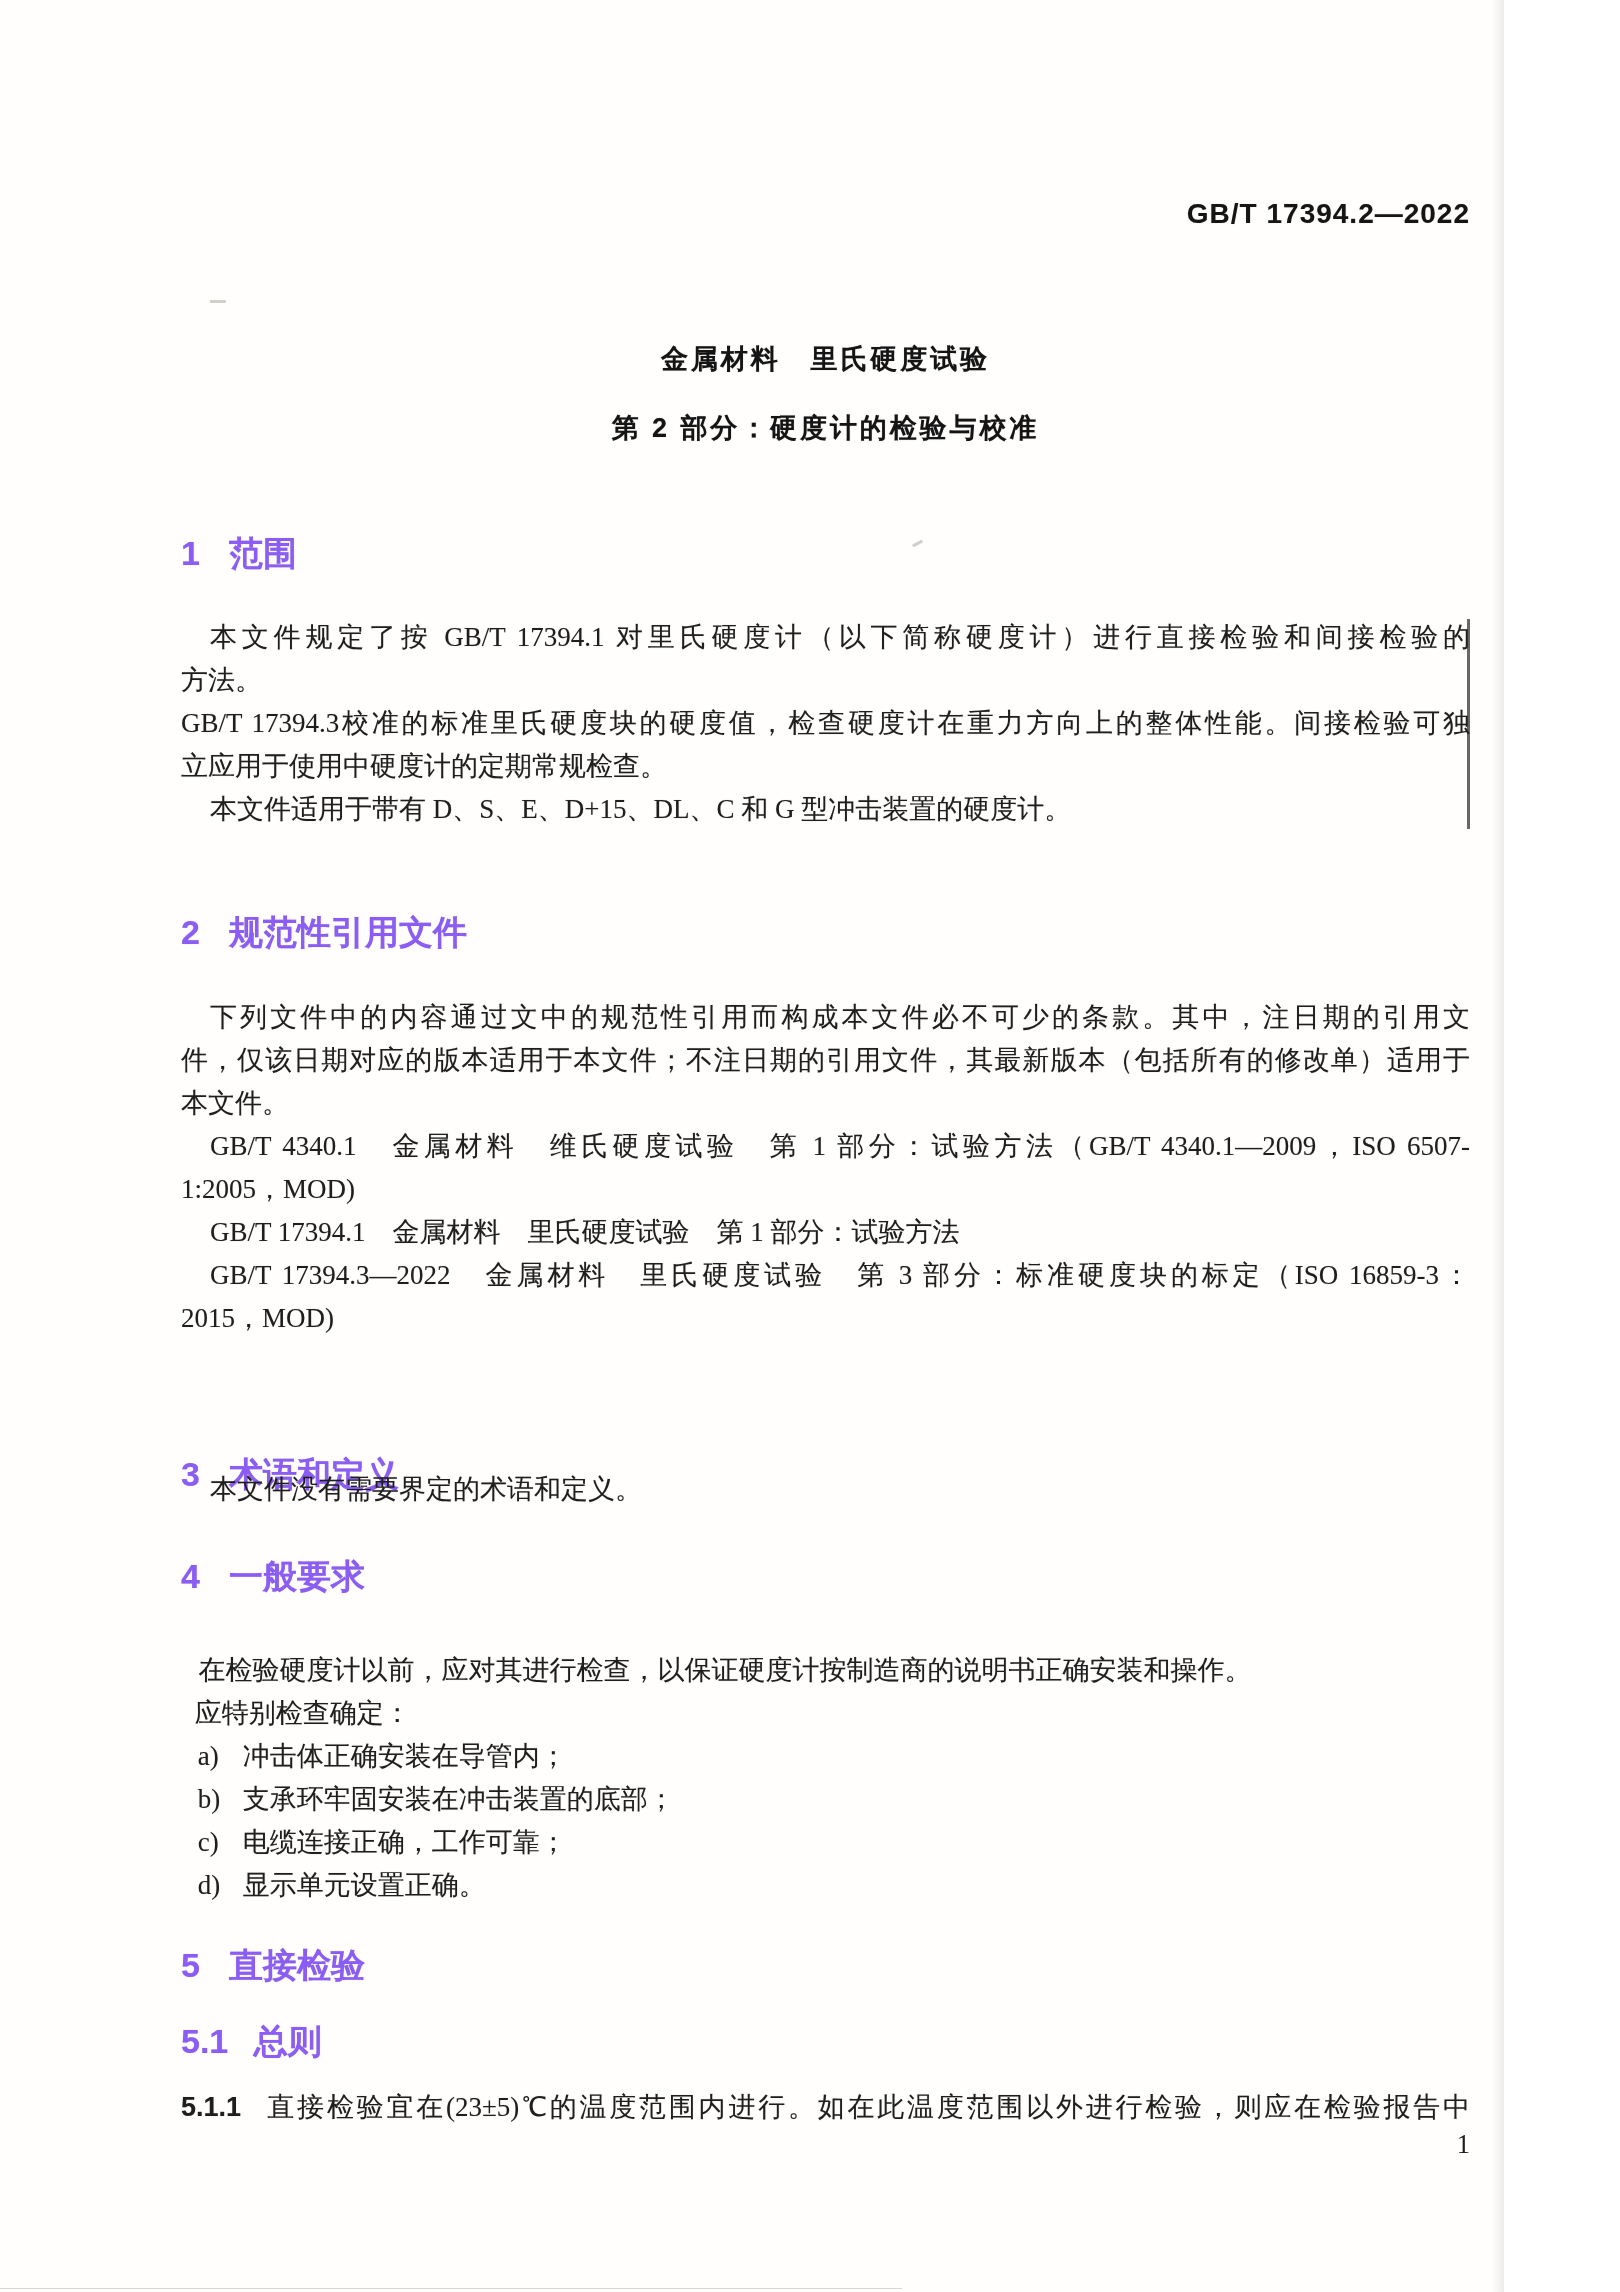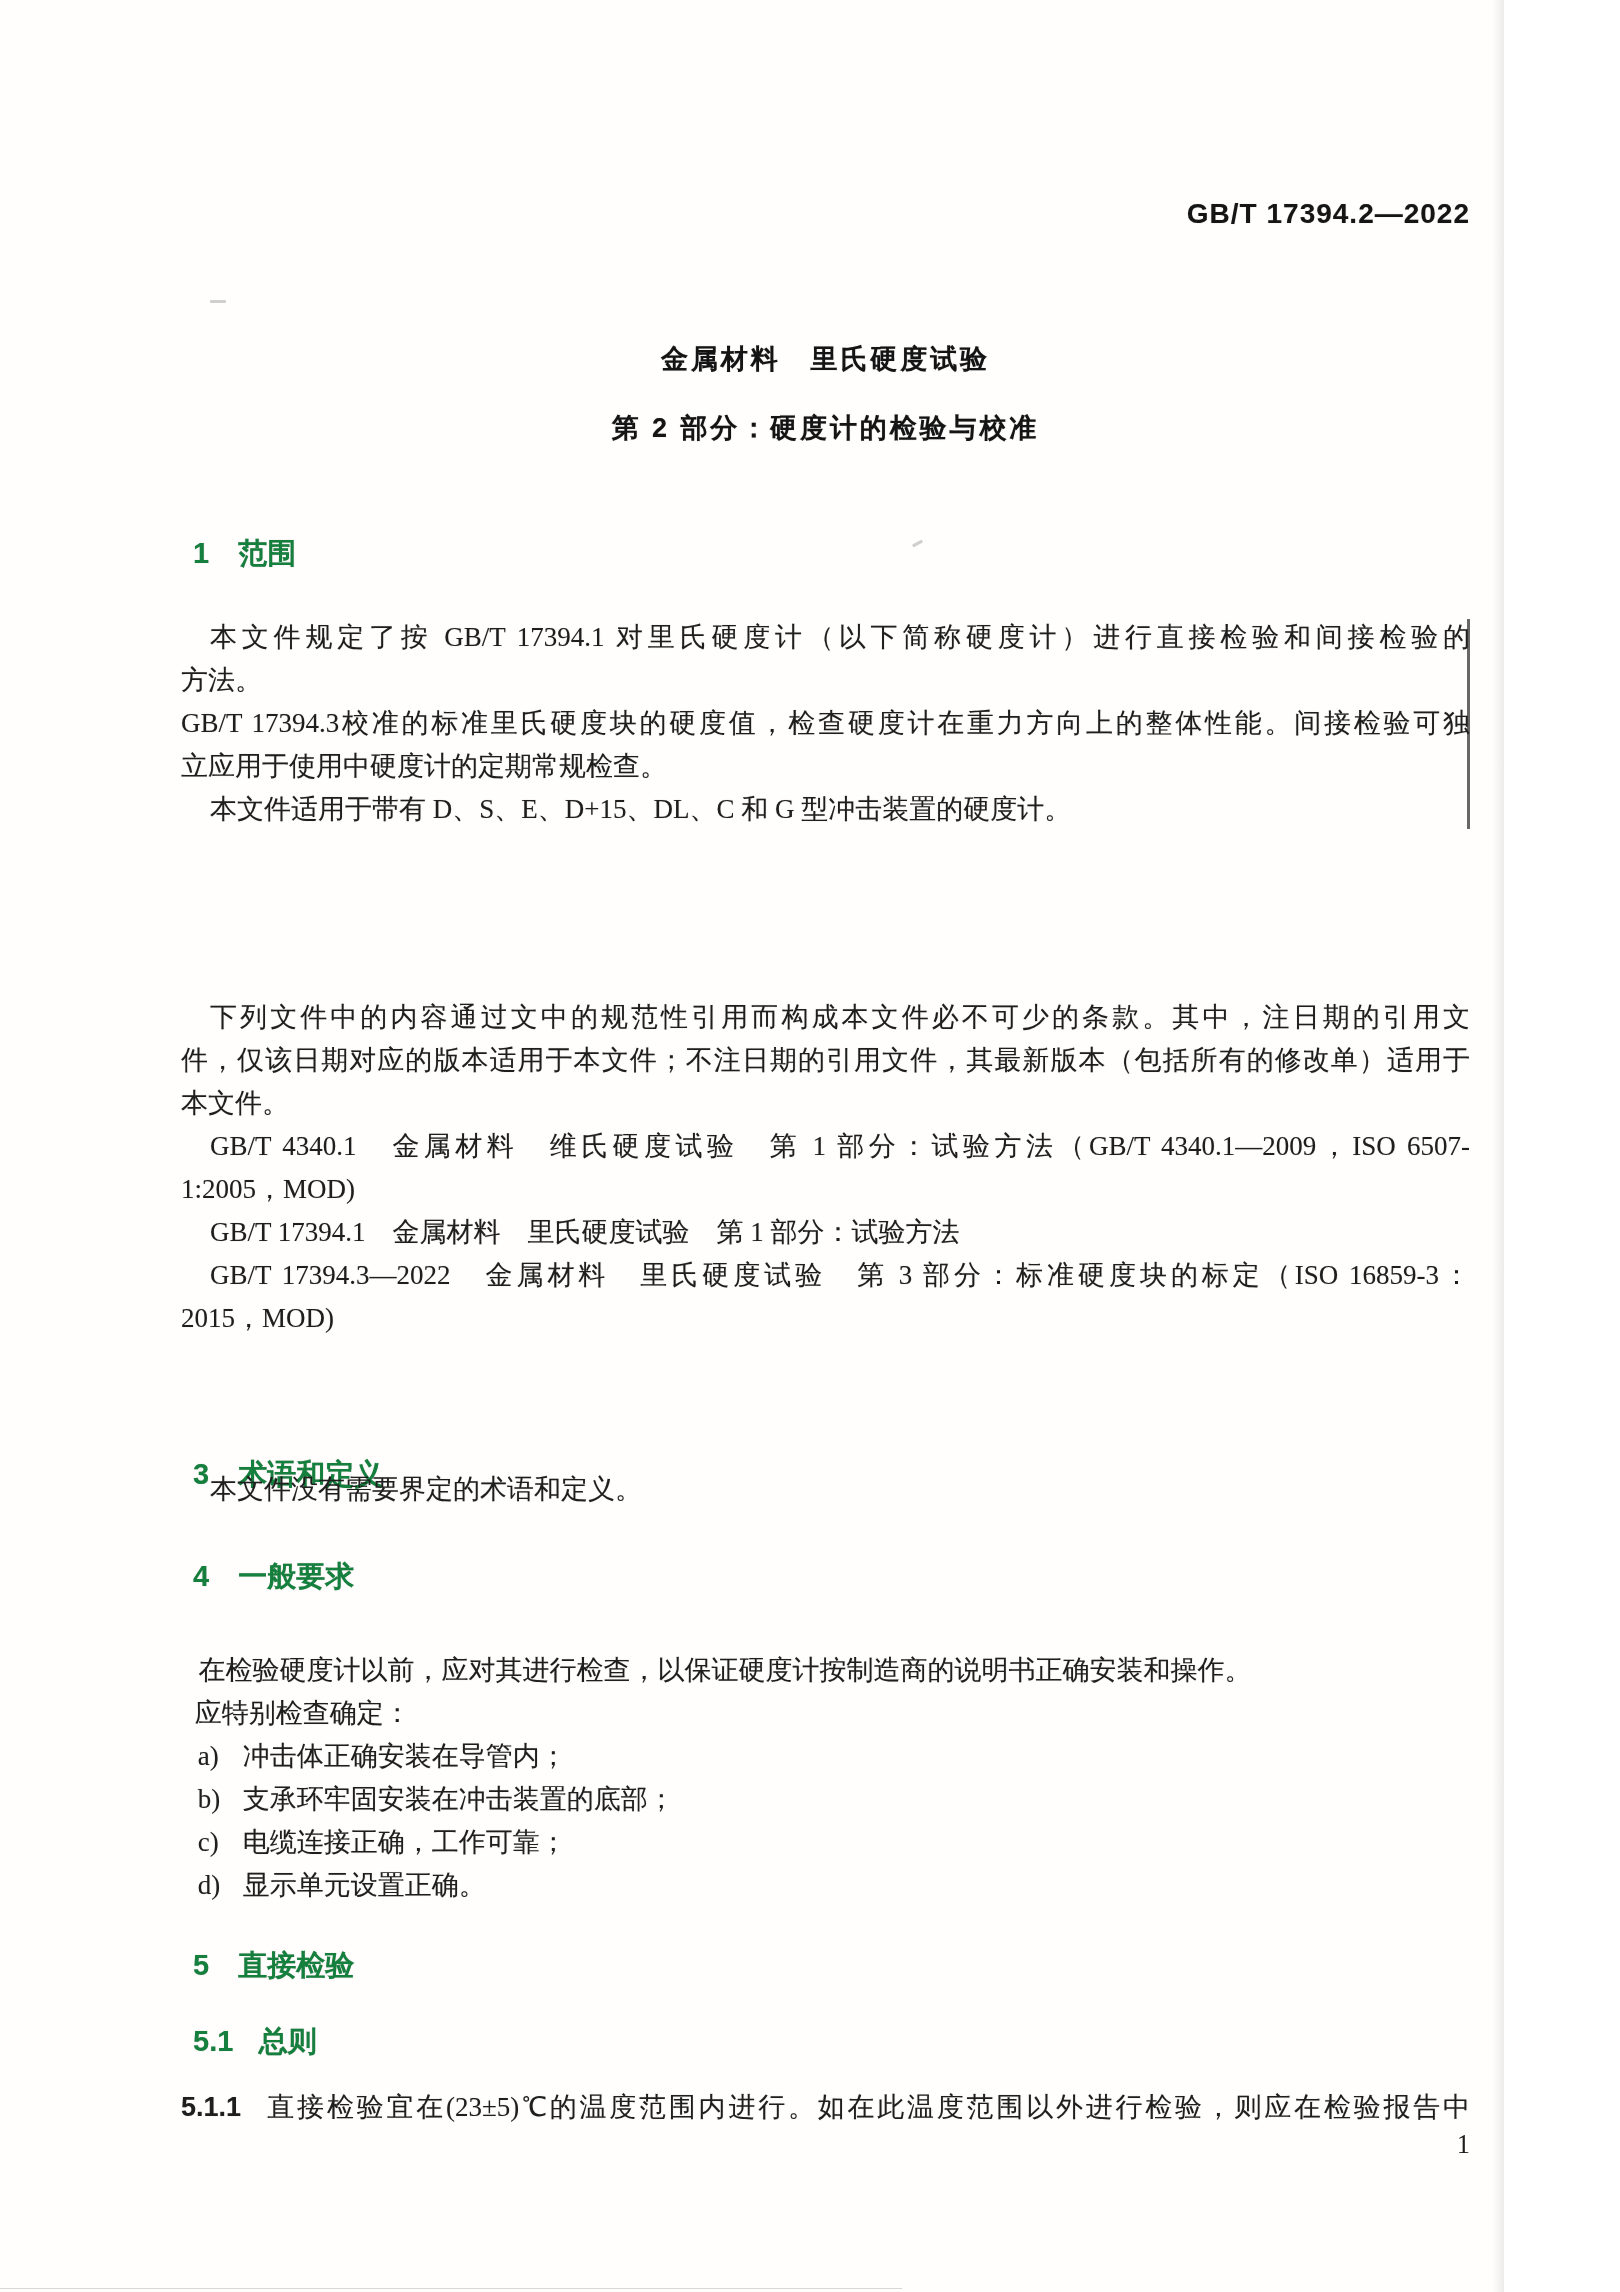--- a/index.html
+++ b/index.html
@@ -25,9 +25,8 @@
   .indent { text-indent:29px; }
   .sec-heading {
     font-family:"Liberation Sans", sans-serif; font-weight:700;
-    font-size:29px; line-height:33px; color:#15803d;
+    font-size:34px; line-height:33px; color:#8b5cf6;
     text-shadow:0 0 1px rgba(20,20,20,0.3);
-    margin-left:12px;
   }
   .sec-num { display:inline-block; margin-right:29px; }
   .sub-num { display:inline-block; margin-right:25.5px; }

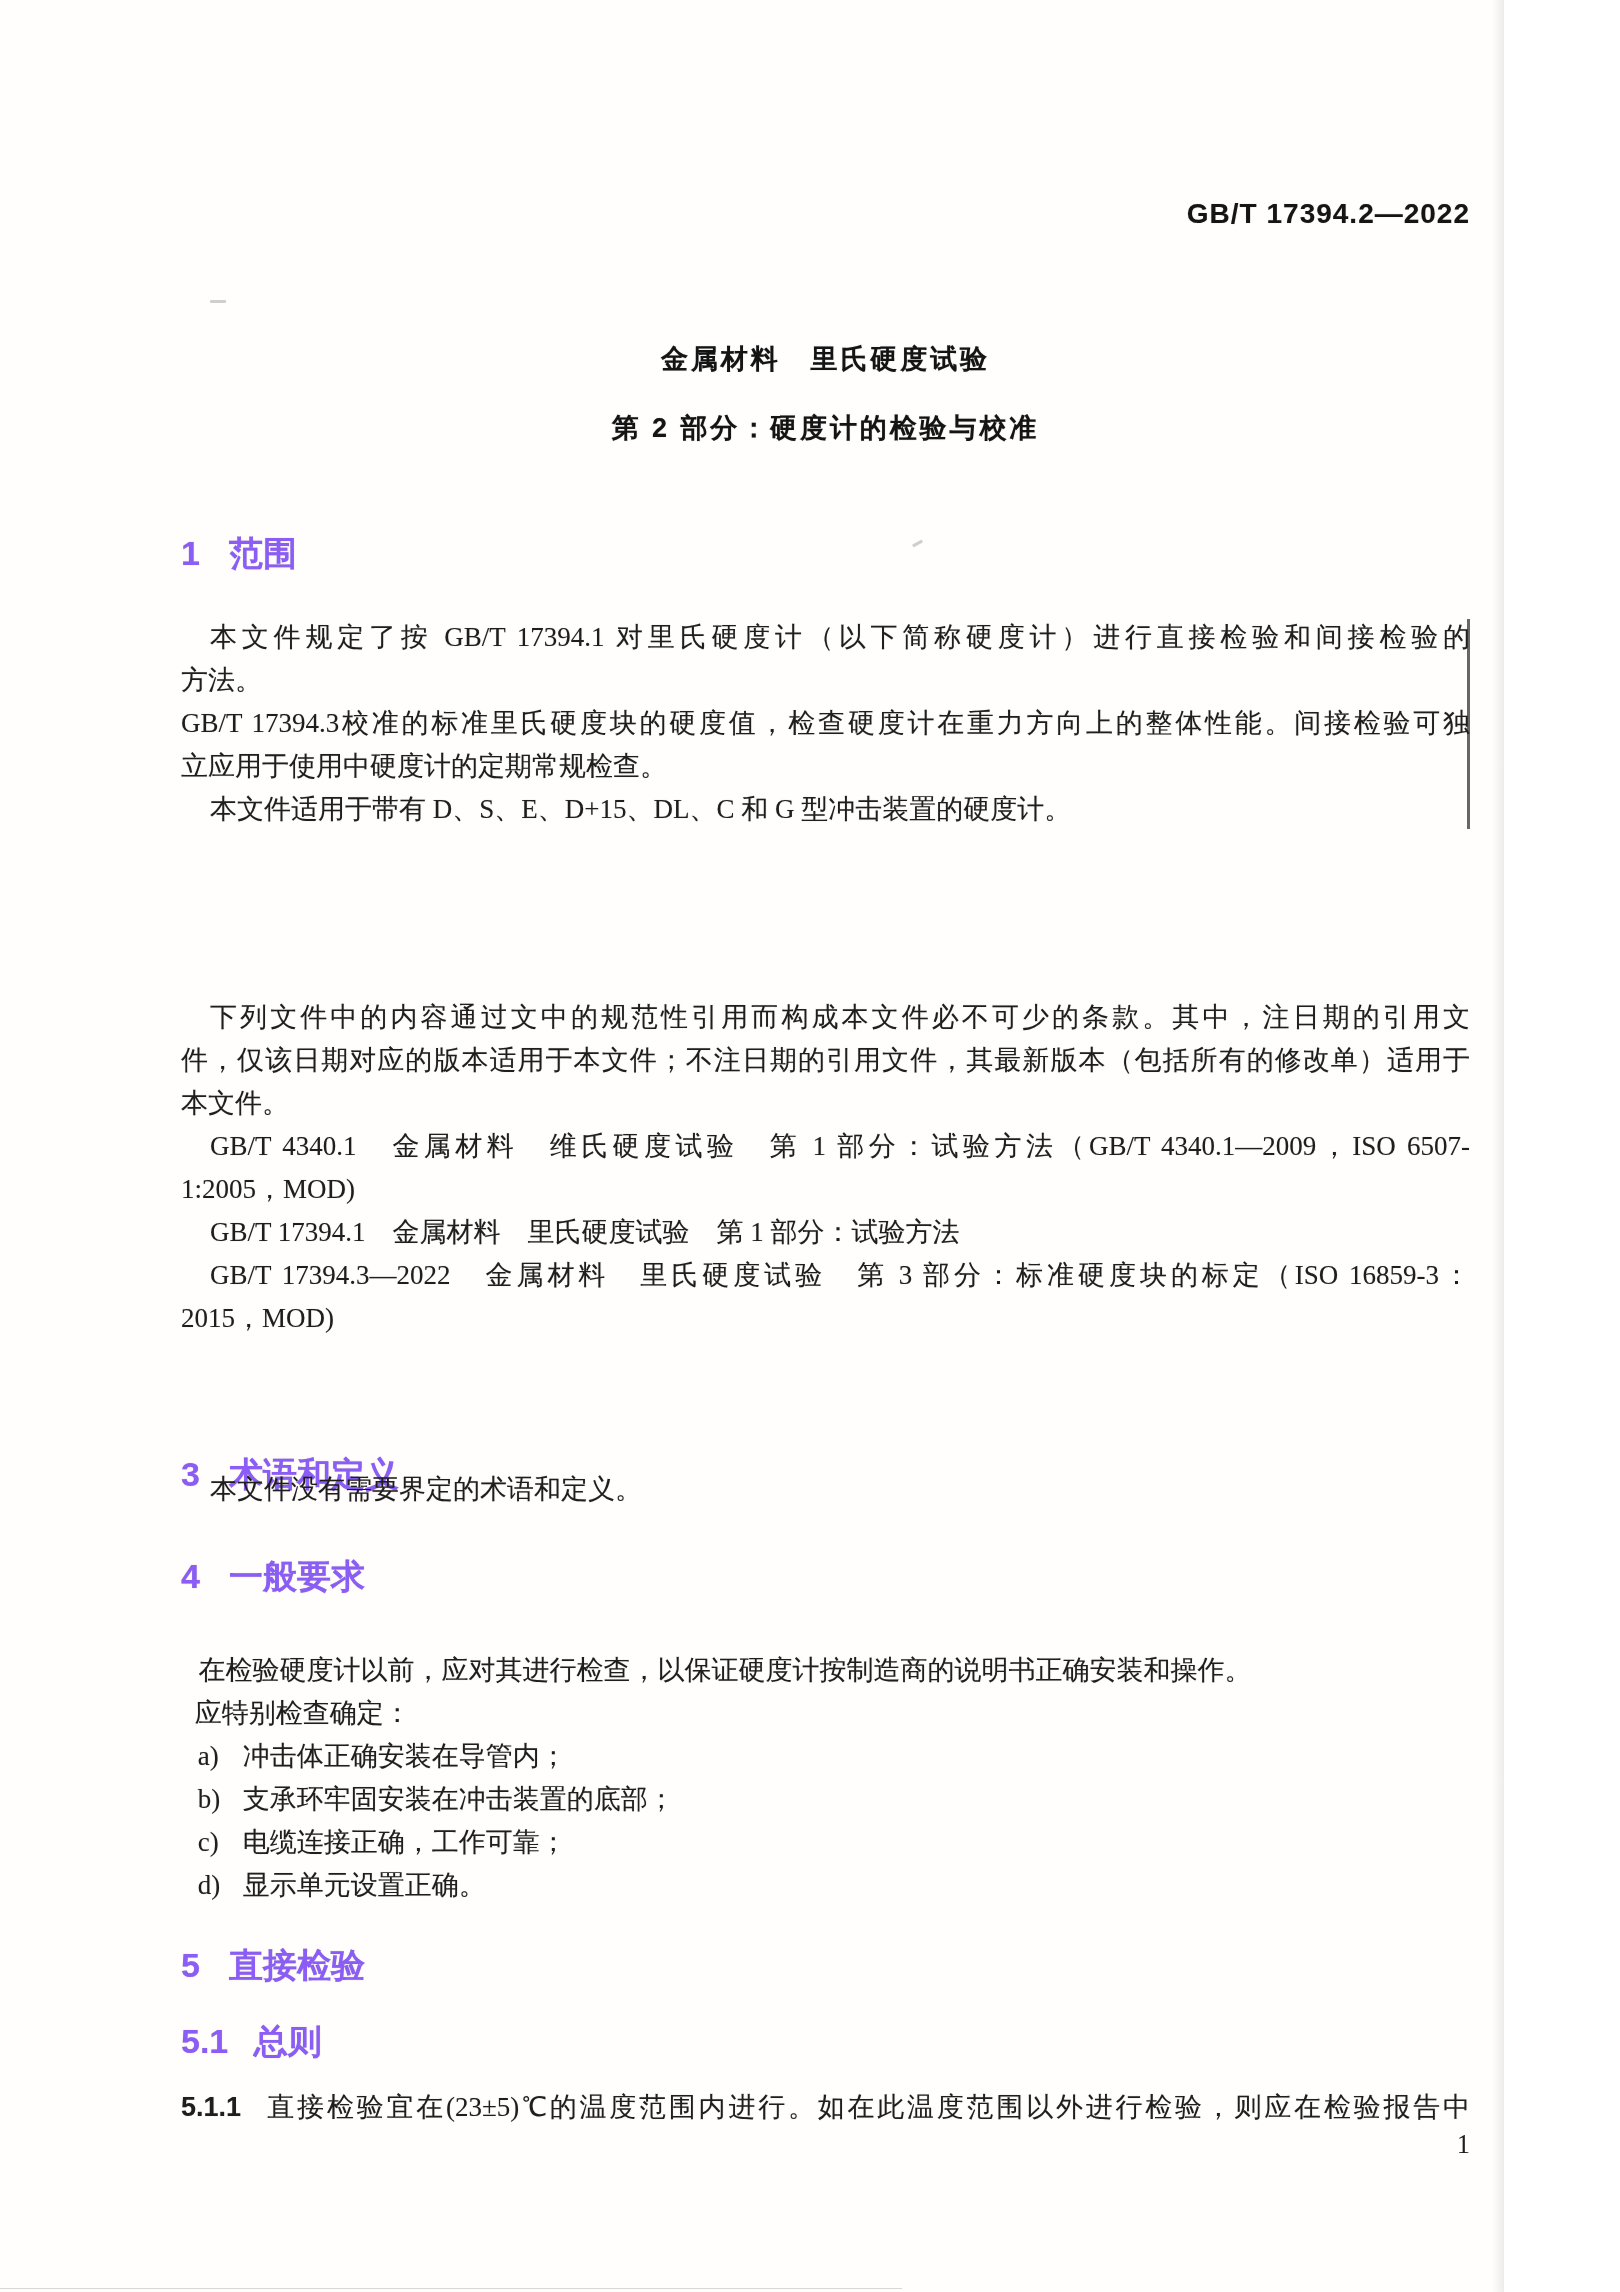--- a/index.html
+++ b/index.html
@@ -81,6 +81,9 @@
     <div class="line indent">本文件适用于带有 D、S、E、D+15、DL、C 和 G 型冲击装置的硬度计。</div>
   </div>
 
+  <div class="block sec-heading" style="top:916px;">
+    <span class="sec-num">2</span><span>规范性引用文件</span>
+  </div>
   <div class="block" style="top:996px;">
     <div class="line full indent">下列文件中的内容通过文中的规范性引用而构成本文件必不可少的条款。其中，注日期的引用文</div>
     <div class="line full">件，仅该日期对应的版本适用于本文件；不注日期的引用文件，其最新版本（包括所有的修改单）适用于</div>

